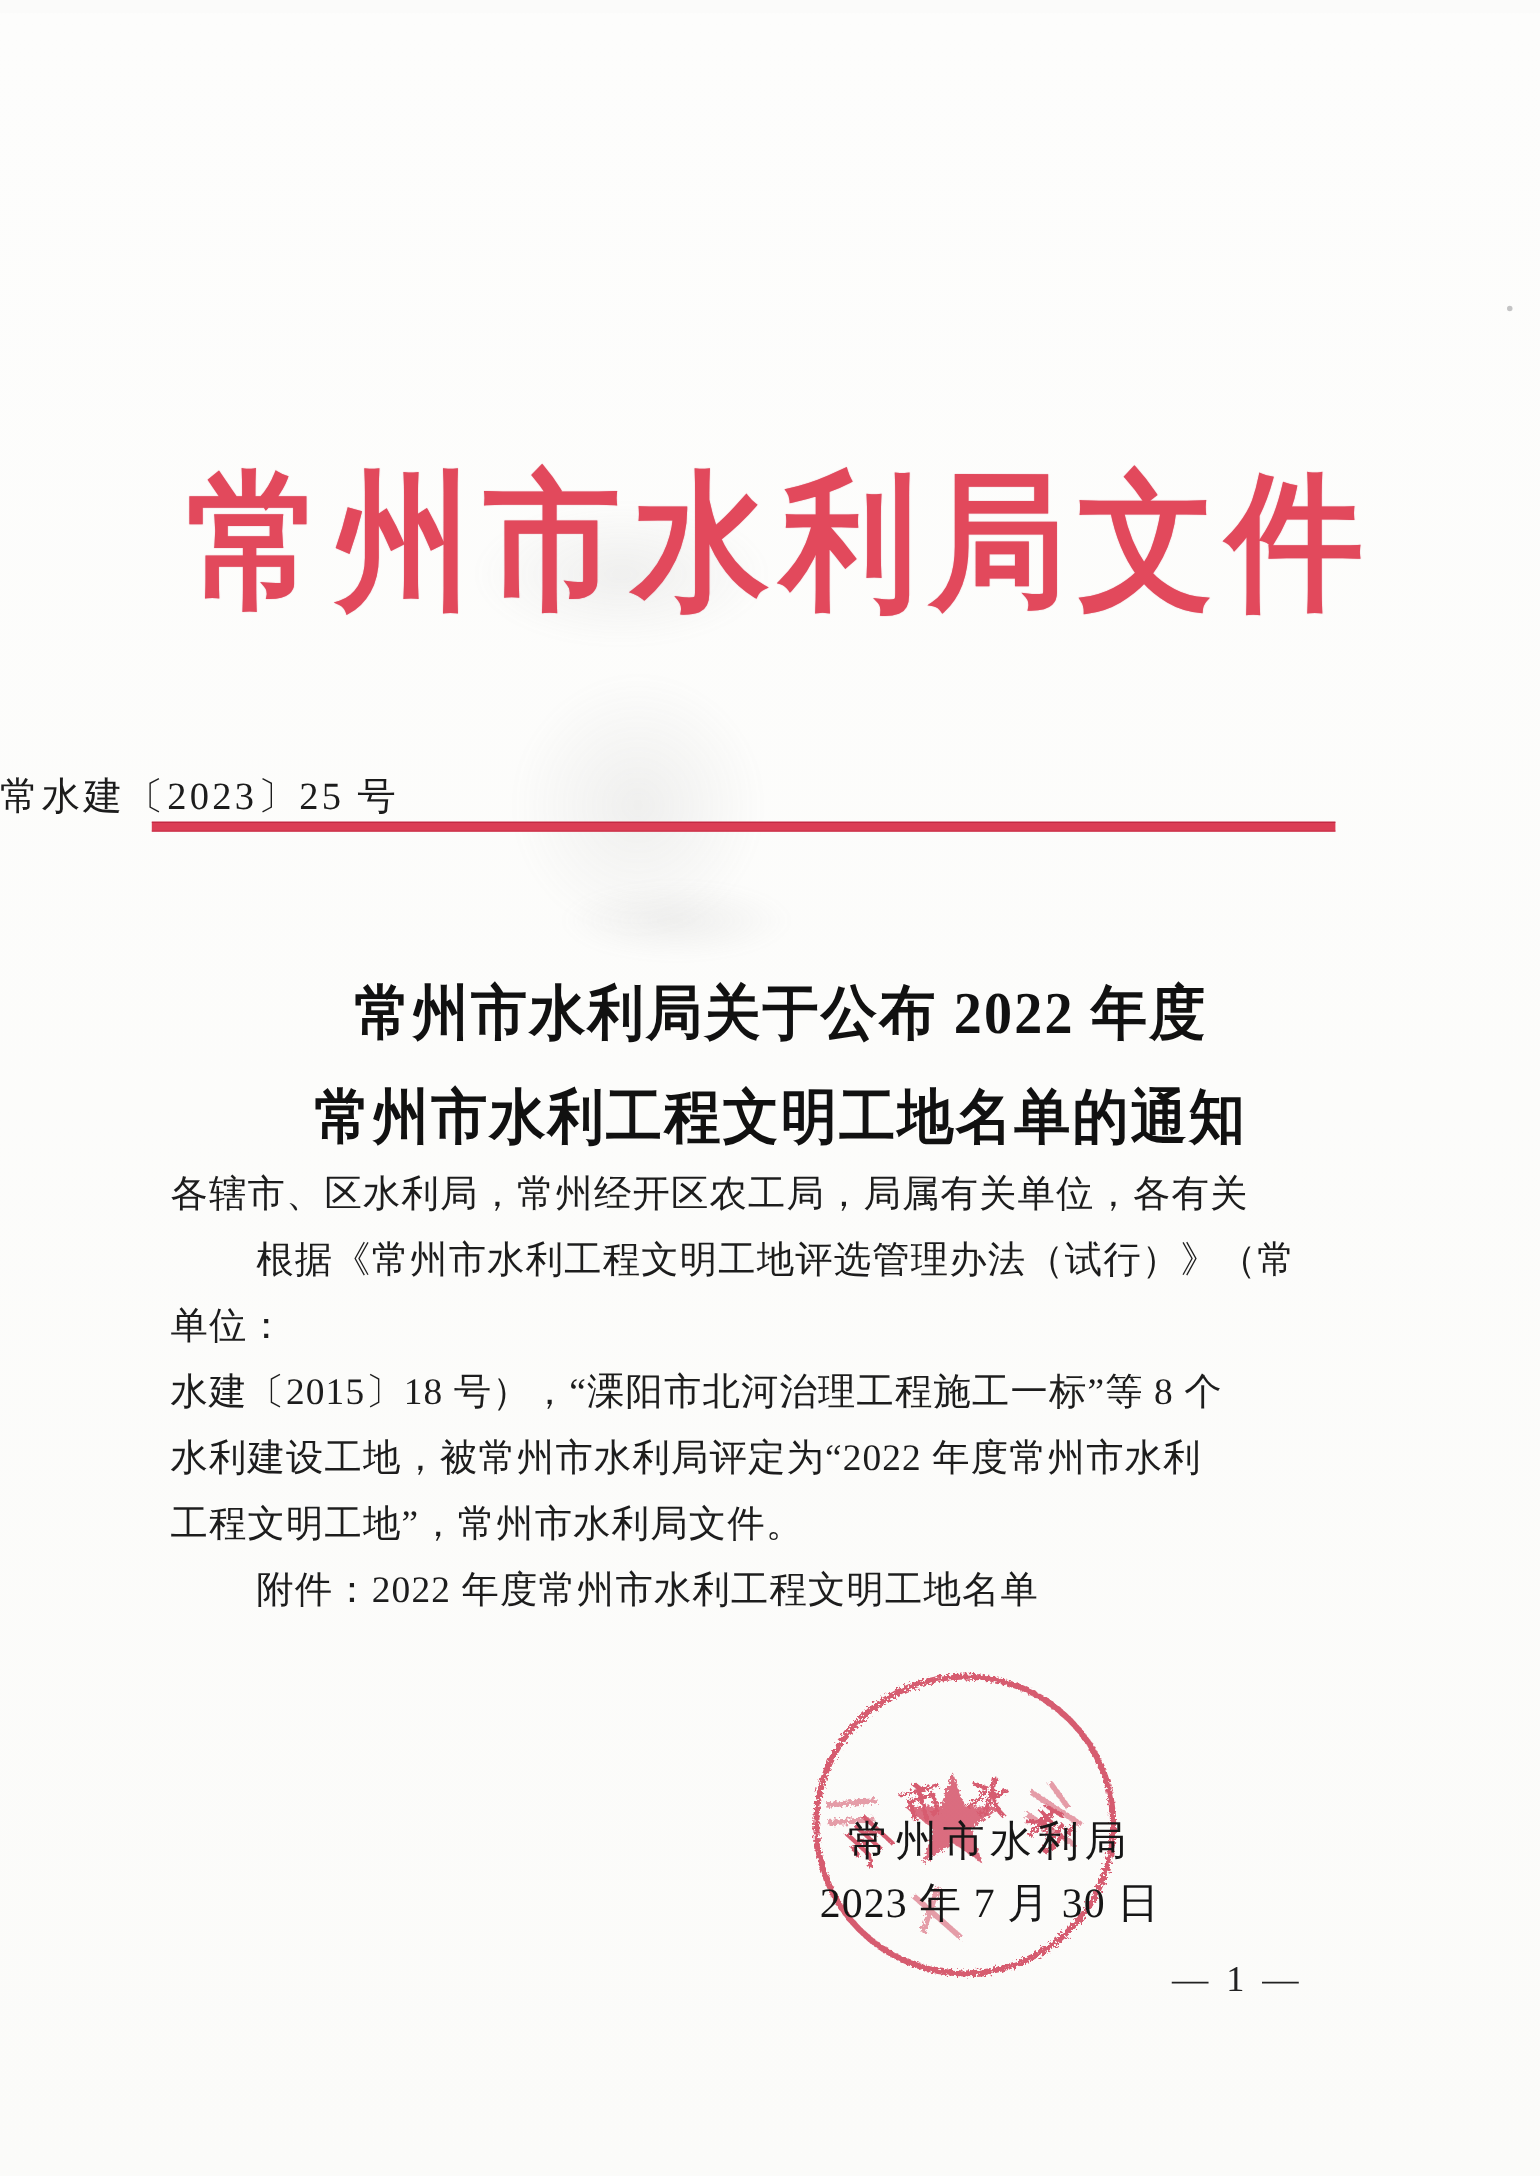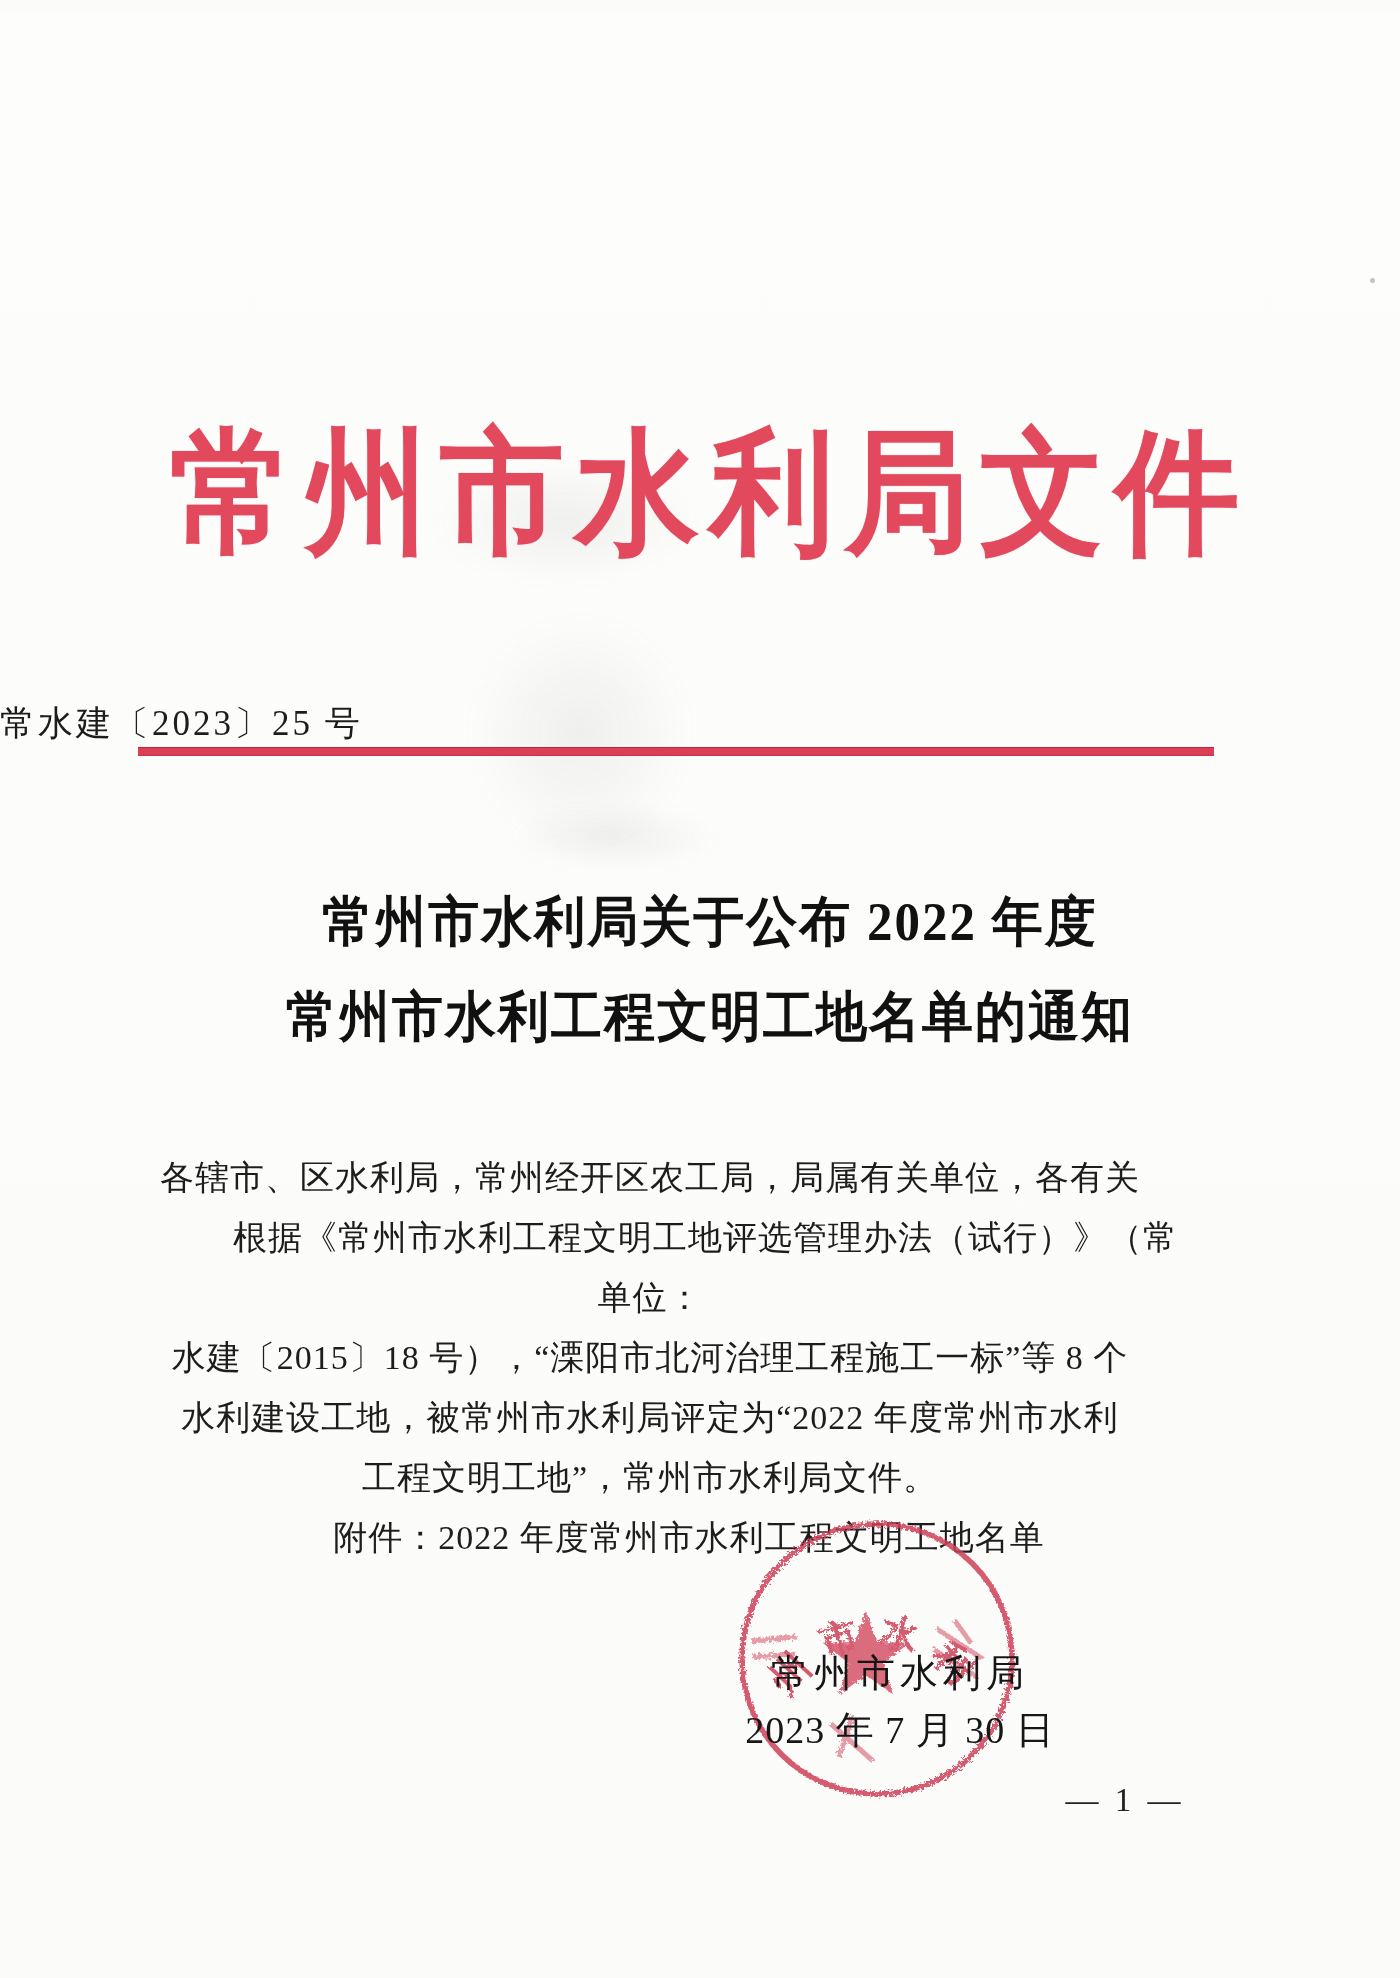--- a/index.html
+++ b/index.html
@@ -80,13 +80,12 @@
   
   .body-text {
     position: absolute;
-    top: 1136px;
+    top: 1044px;
     left: 155px;
     width: 990px;
     font-size: 34px;
     line-height: 60px;
     color: #1d1d1d;
-    text-align: center;
   }
   .body-text .line {
     white-space: pre;

